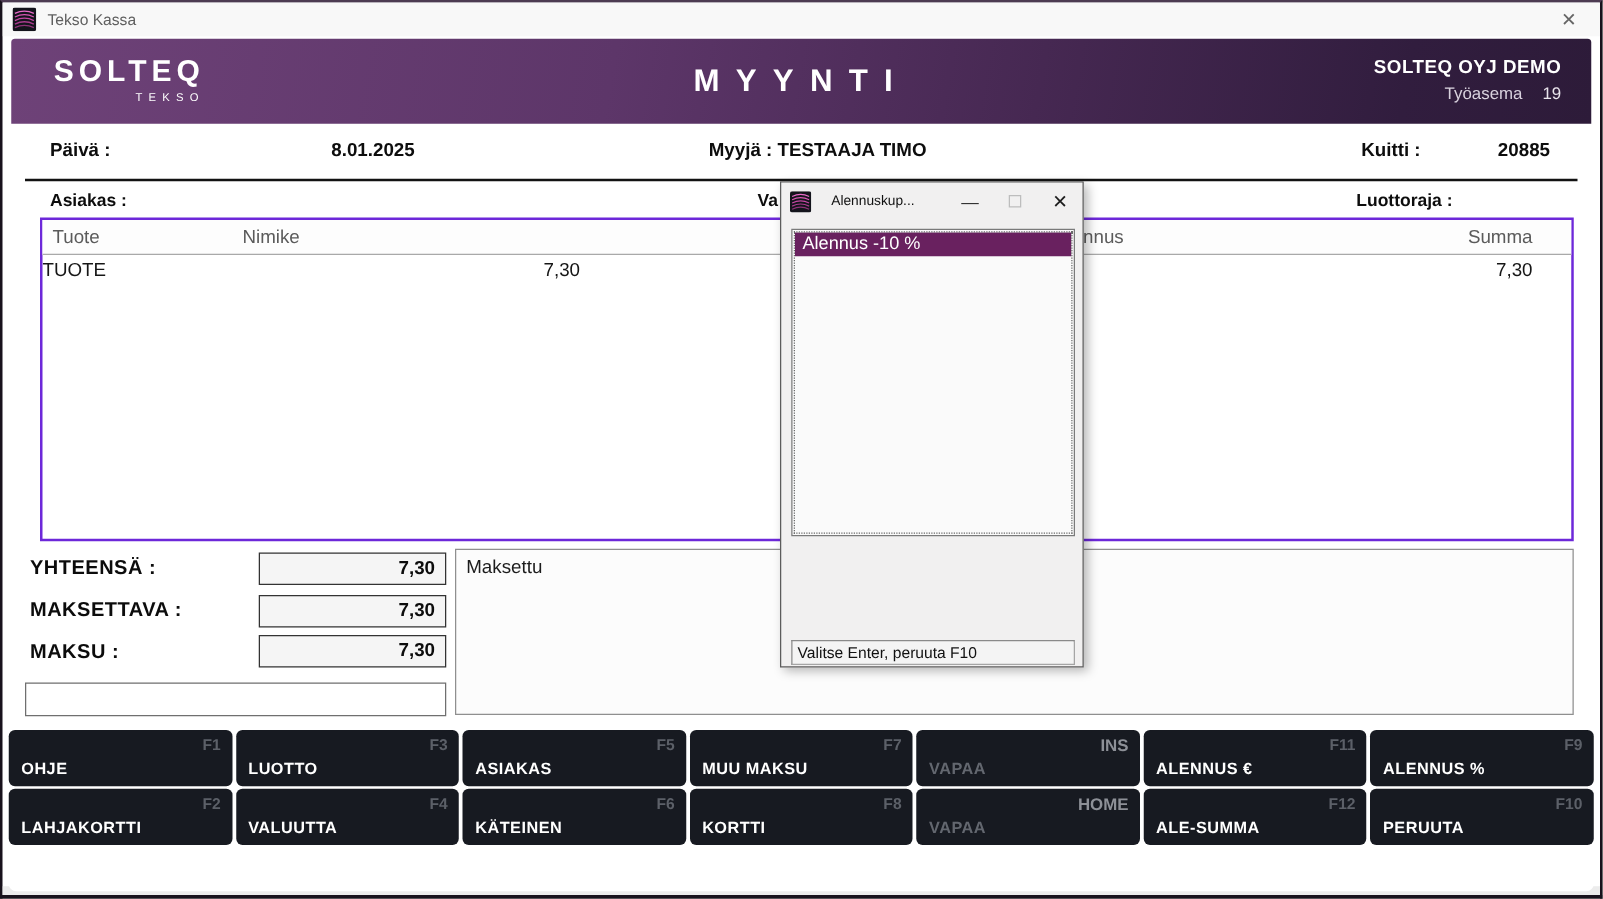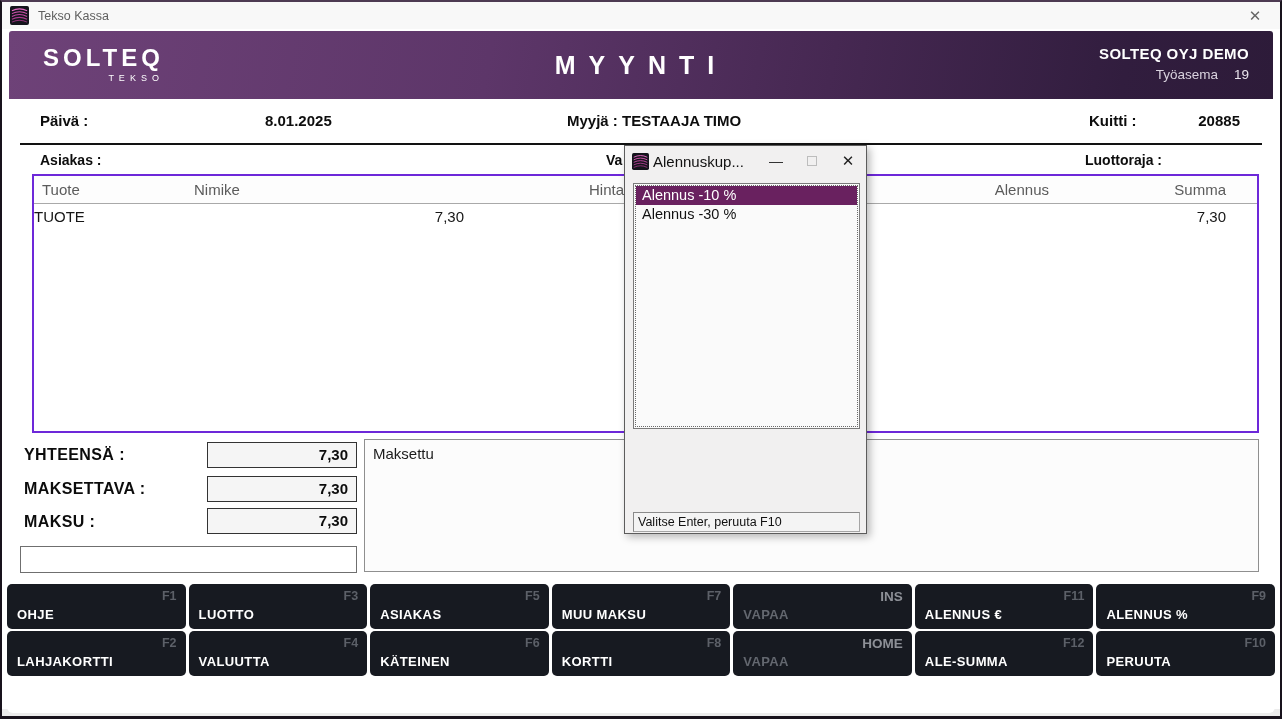--- a/index.html
+++ b/index.html
@@ -65,7 +65,7 @@
   .dialog { position:absolute; left:622px; top:143px; width:243px; height:389px; background:#f1f0f0; border:1px solid #5c5c5c; box-shadow:3px 3px 8px rgba(0,0,0,0.28); }
   .dlg-titlebar { position:absolute; top:0; left:0; right:0; height:30px; display:flex; align-items:center; }
   .dlg-icon { width:17px; height:17px; margin-left:7px; }
-  .dlg-title { margin-left:4px; font-size:15px; color:#111;text-align:center; }
+  .dlg-title { margin-left:16px; font-size:11px; color:#111;text-align:center; }
   .dlg-btns { margin-left:auto; display:flex; }
   .dlg-btn { width:36px; height:30px; display:flex; align-items:center; justify-content:center; color:#333; font-size:14px; }
   .dlg-max-glyph { width:10px; height:10px; border:1px solid #bdbdbd; }

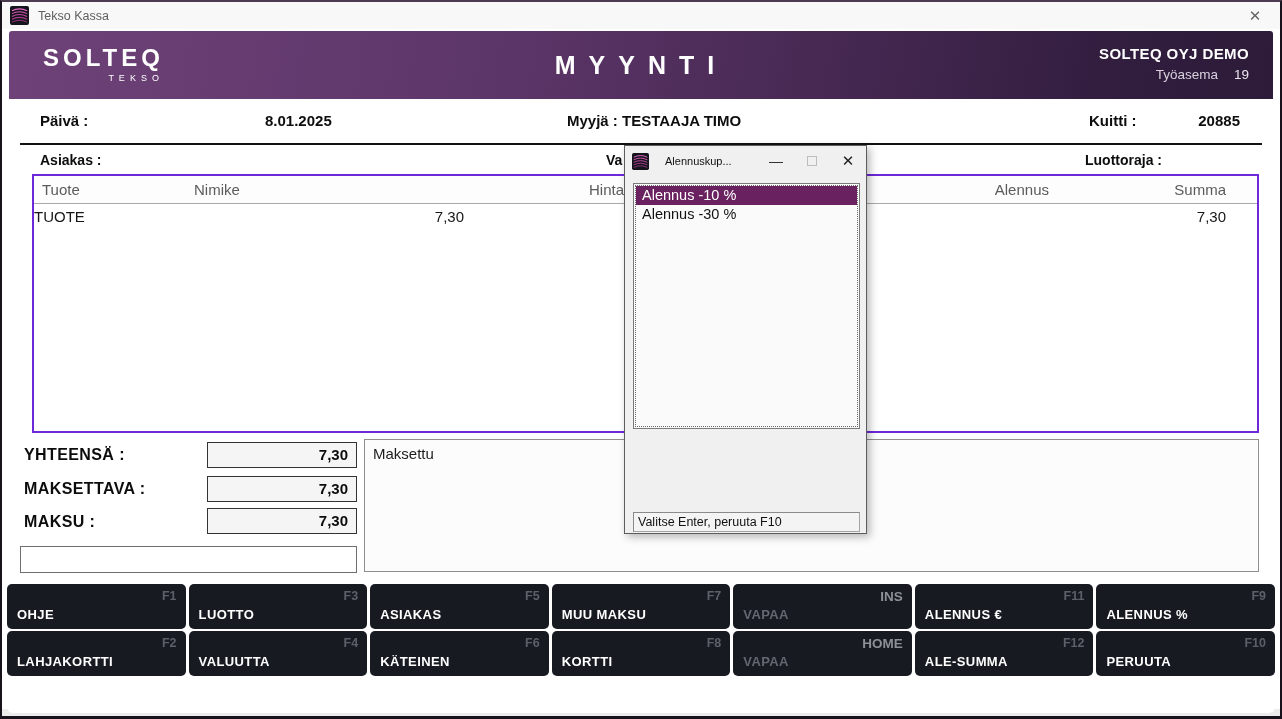--- a/index.html
+++ b/index.html
@@ -140,7 +140,6 @@
     <div class="trow thead">
       <div class="c1">Tuote</div>
       <div class="c2">Nimike</div>
-      <div class="c3">Hinta</div>
       <div class="c4"></div>
       <div class="c5">Alennus</div>
       <div class="c6">Summa</div>

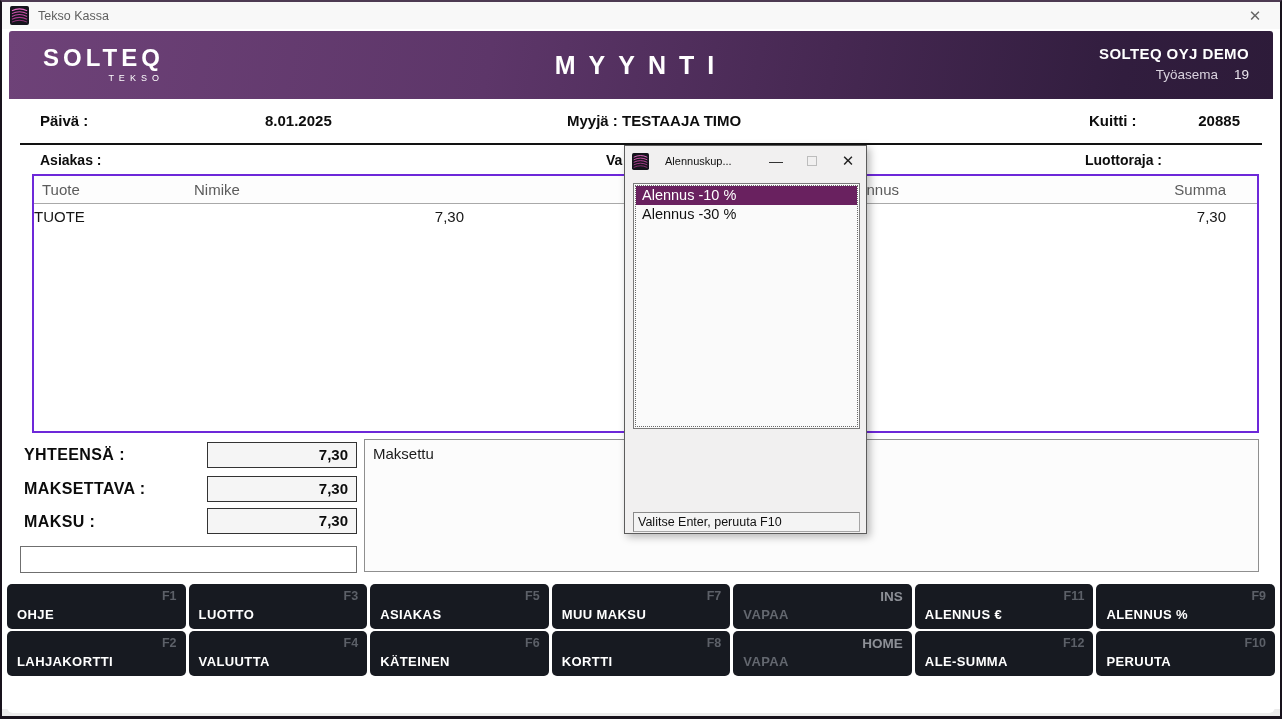--- a/index.html
+++ b/index.html
@@ -186,7 +186,6 @@
     </div>
     <div class="dlg-list">
       <div class="dlg-item selected">Alennus -10 %</div>
-      <div class="dlg-item">Alennus -30 %</div>
     </div>
     <div class="dlg-status">Valitse Enter, peruuta F10</div>
   </div>

